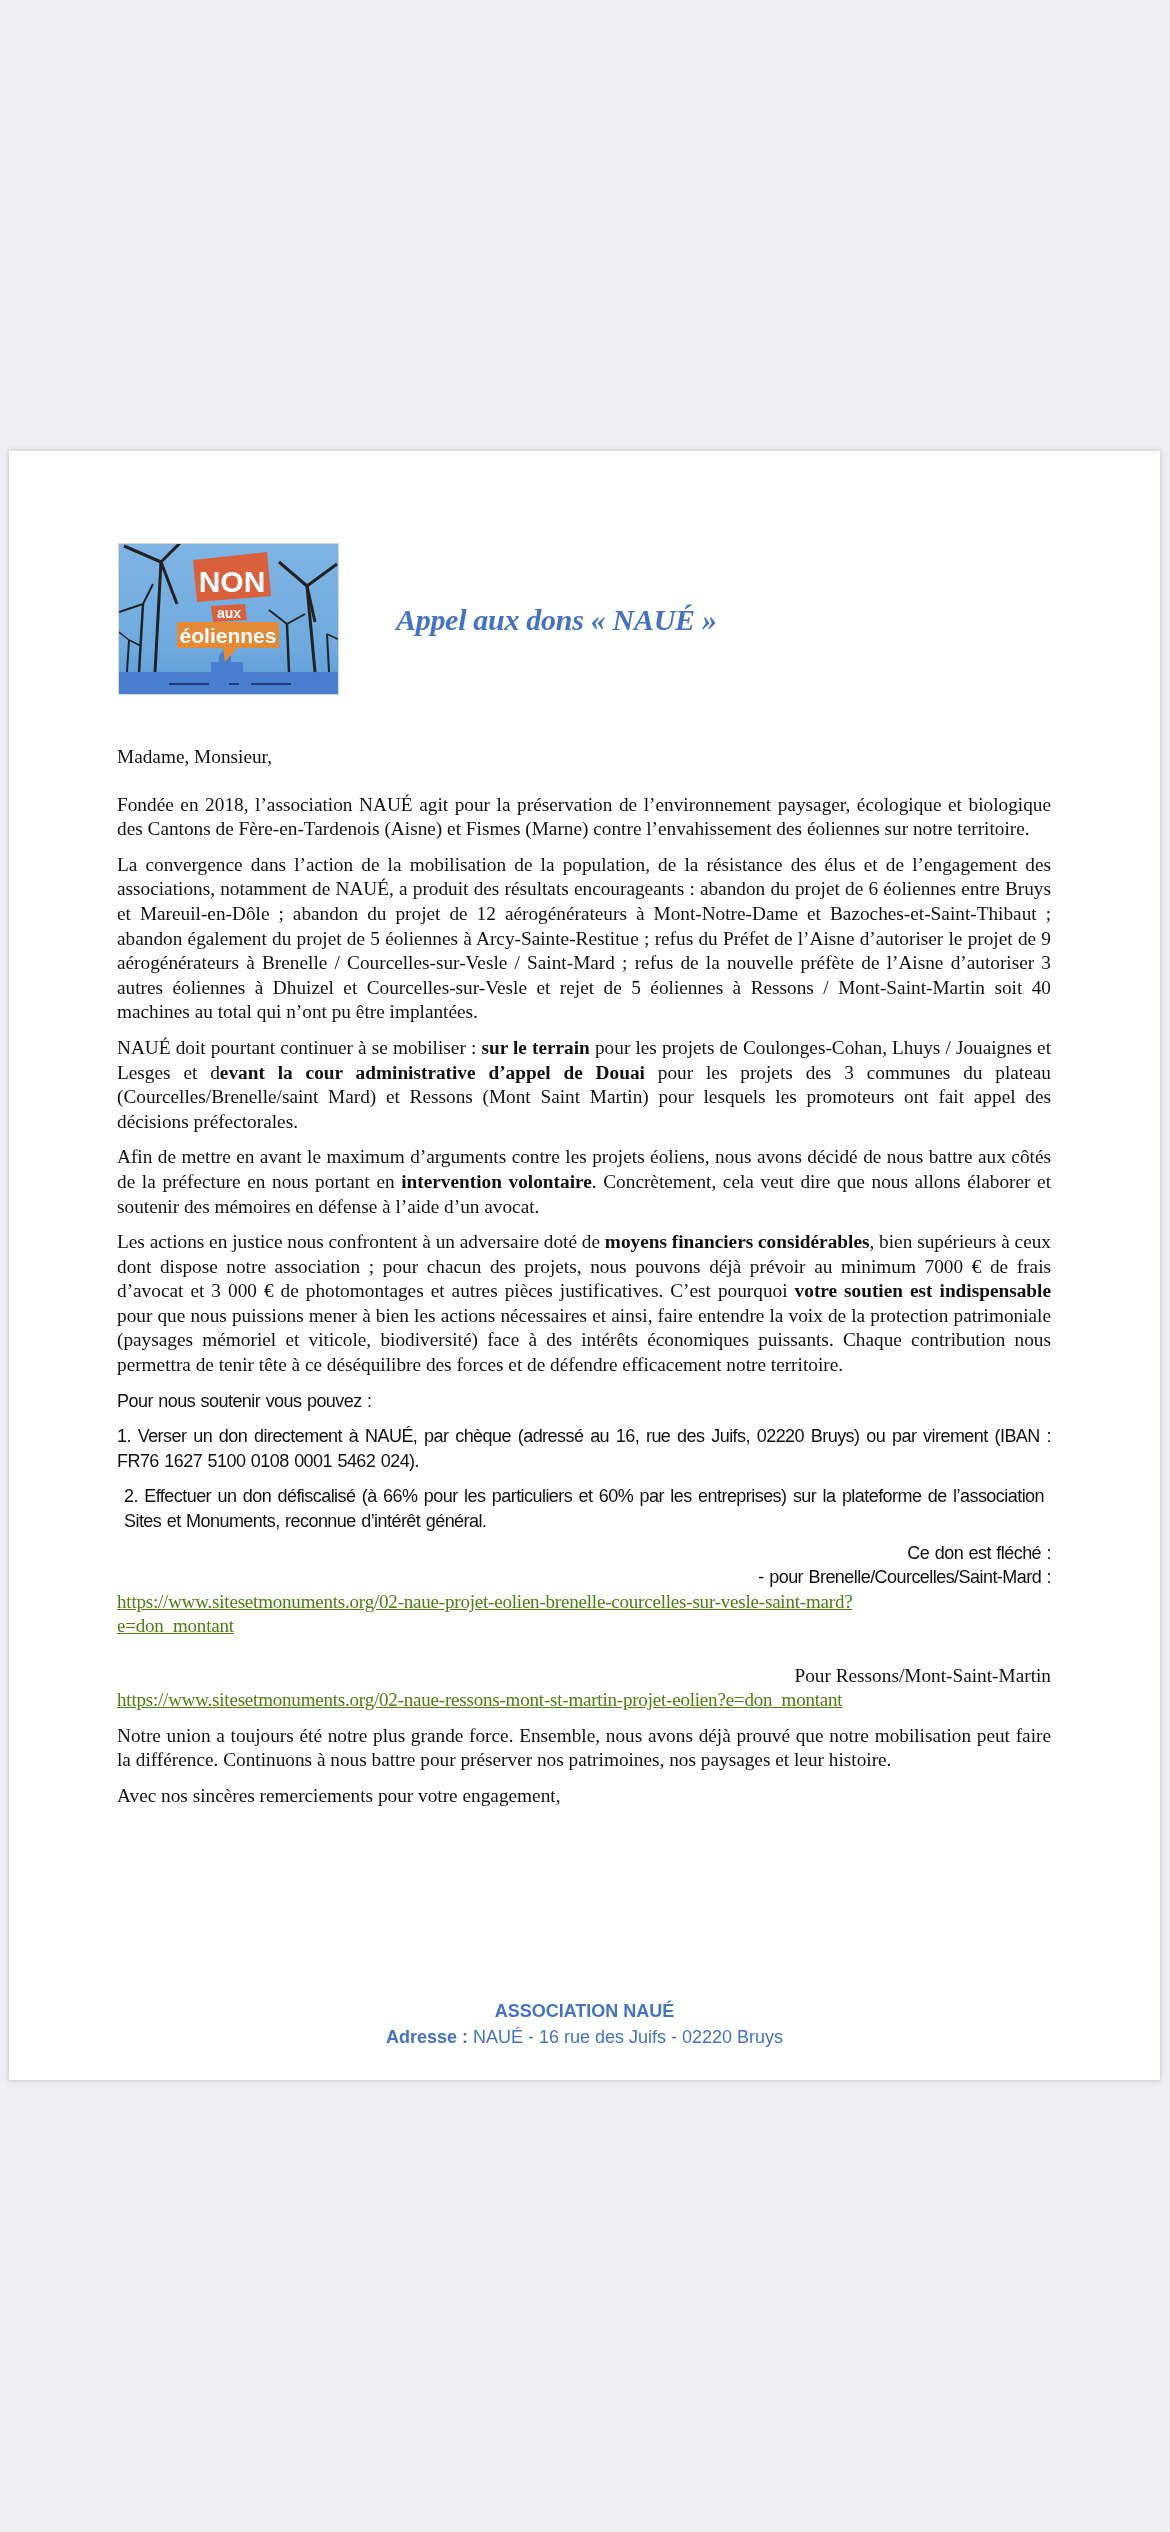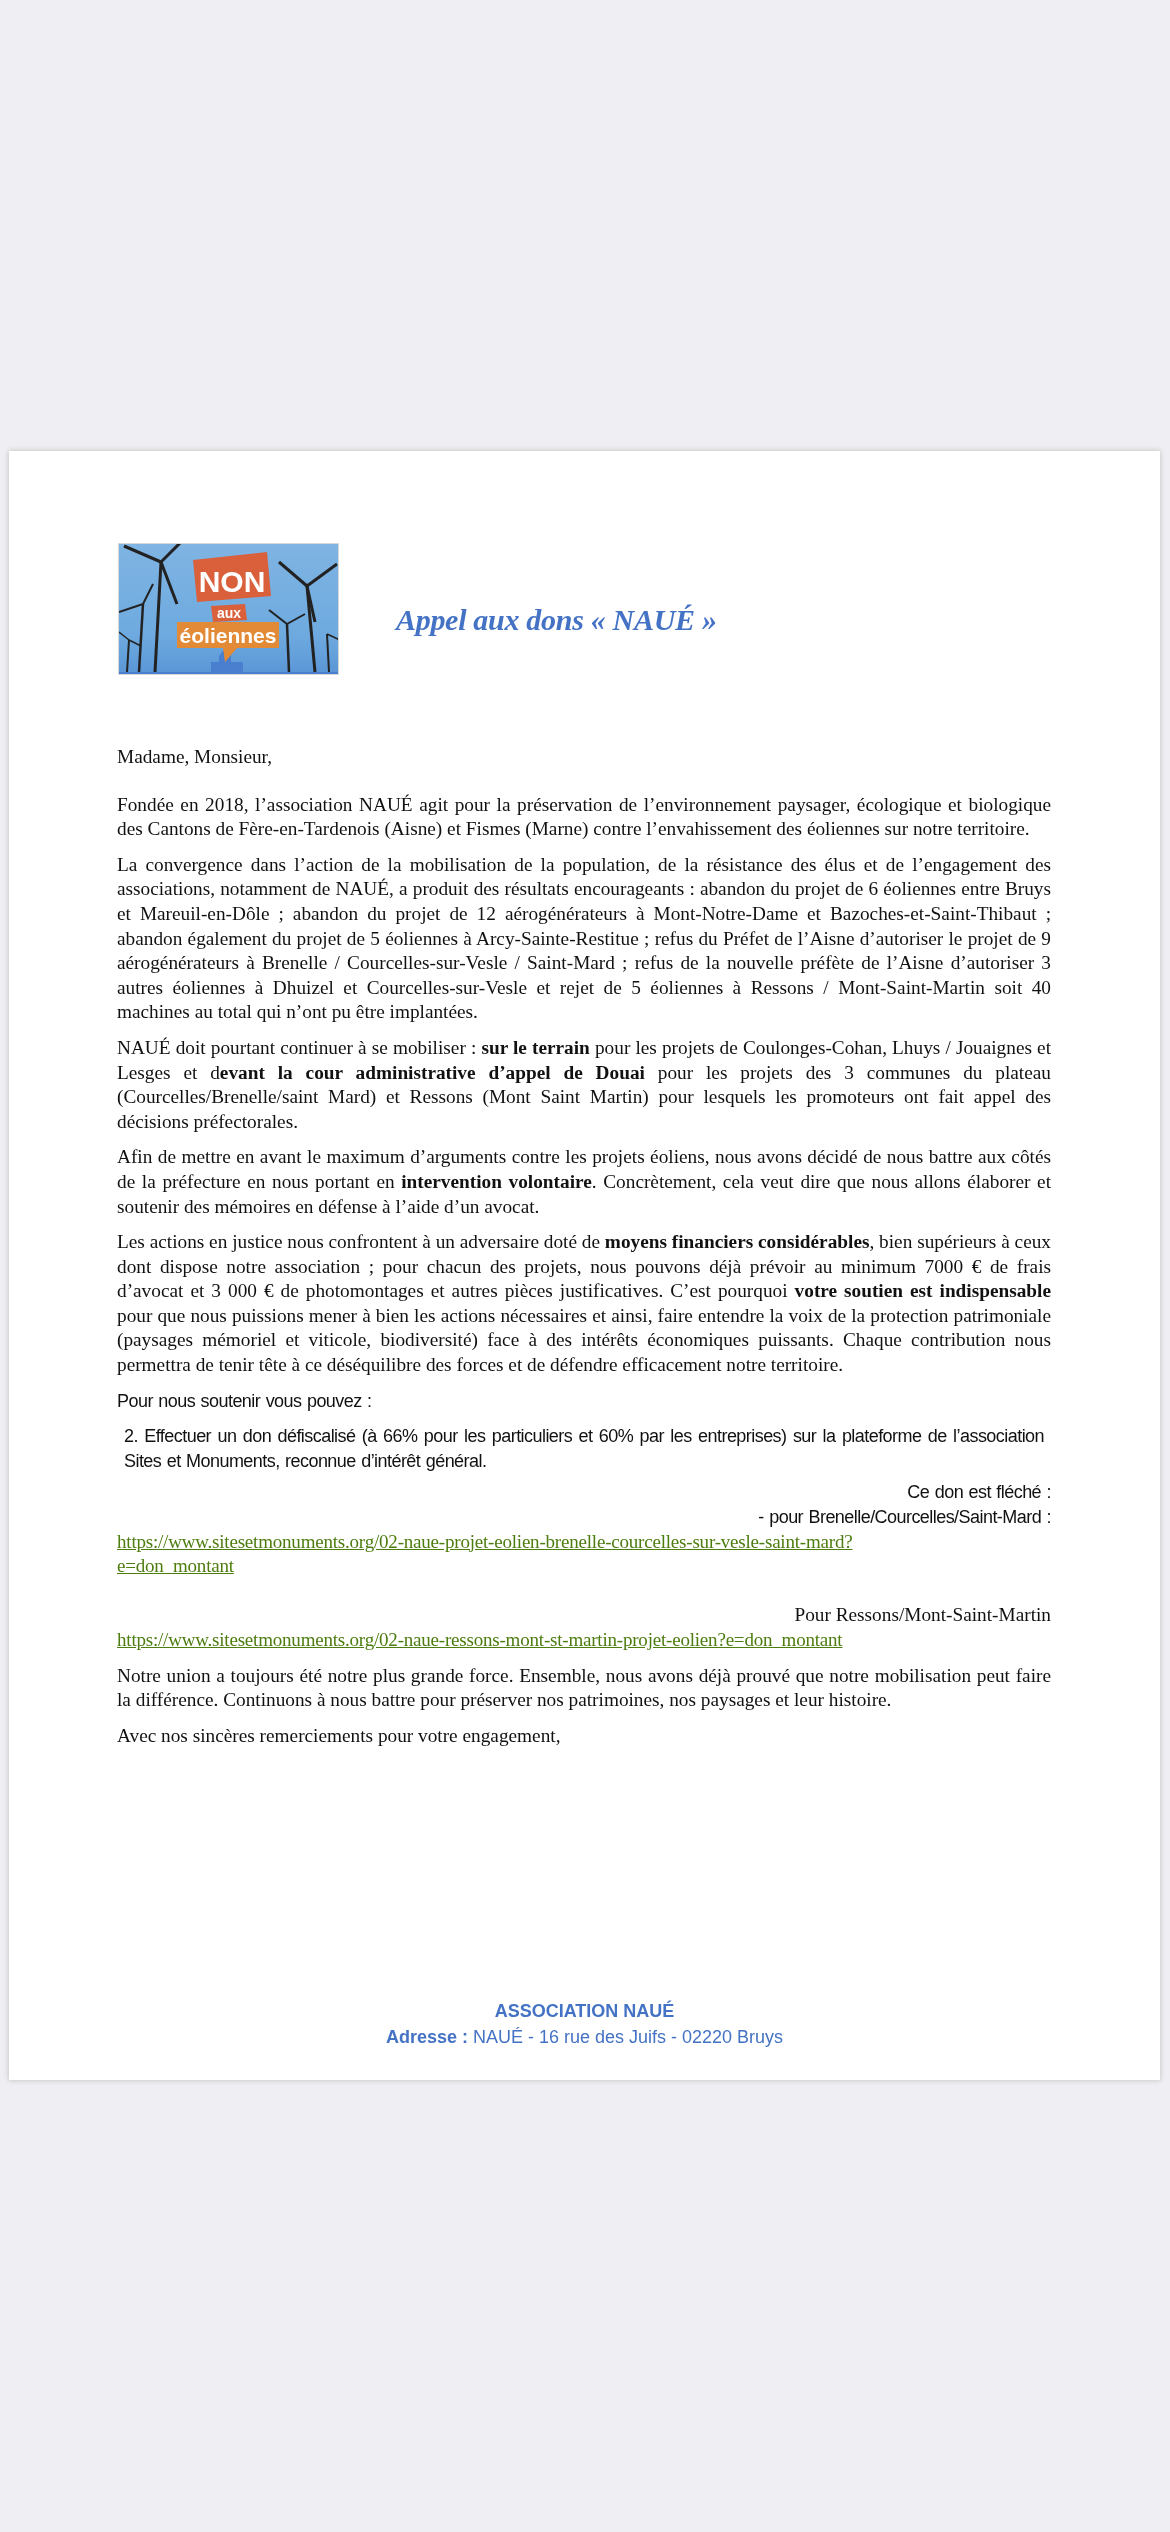--- a/index.html
+++ b/index.html
@@ -35,7 +35,7 @@
       left: 0;
       top: 0;
       width: 221px;
-      height: 132px;
+      height: 152px;
       background: linear-gradient(180deg, #7fb4e3 0%, #6eaadf 70%, #5a96d6 100%);
       overflow: hidden;
       border: 1px solid #d8d8d8;

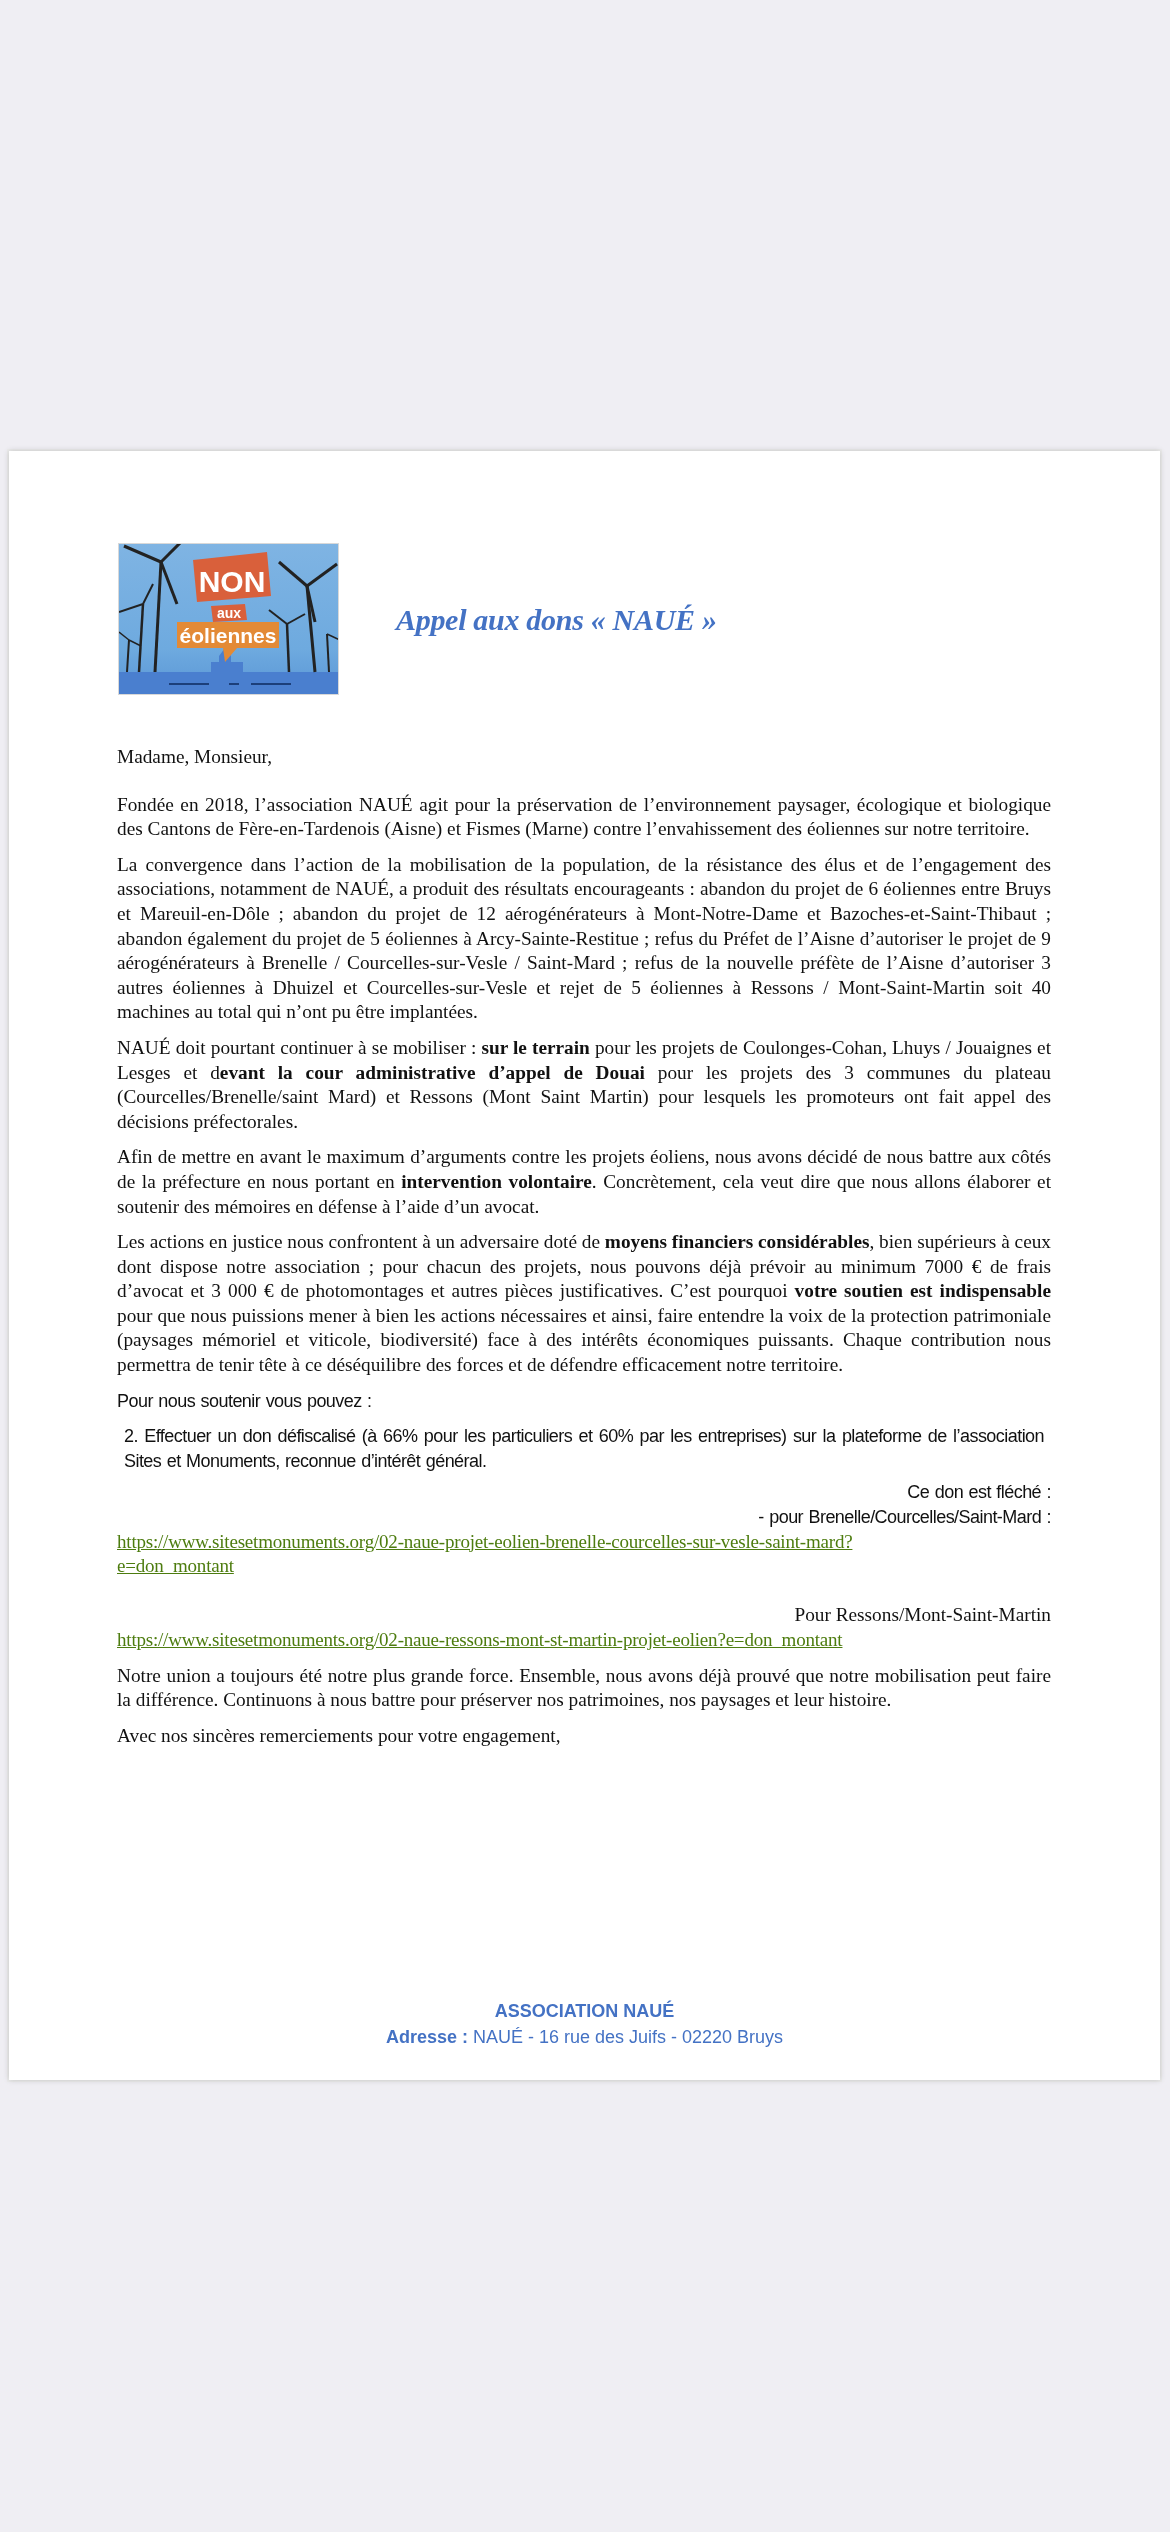--- a/index.html
+++ b/index.html
@@ -170,6 +170,7 @@
 
     <p class="sans">Pour nous soutenir vous pouvez :</p>
 
+    <p class="sans just">1. Verser un don directement à NAUÉ, par chèque (adressé au 16, rue des Juifs, 02220 Bruys) ou par virement (IBAN : FR76 1627 5100 0108 0001 5462 024).</p>
 
     <div class="block-lines" style="margin-bottom:0;">
       <p class="sans just" style="margin:7px;">2. Effectuer un don défiscalisé (à 66% pour les particuliers et 60% par les entreprises) sur la plateforme de l’association Sites et Monuments, reconnue d’intérêt général.</p>

